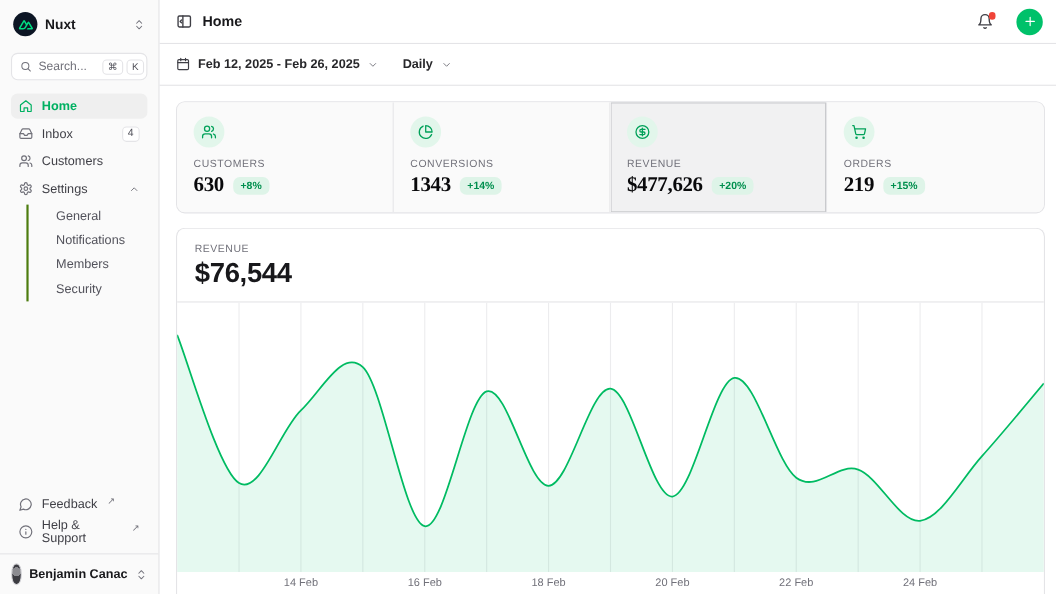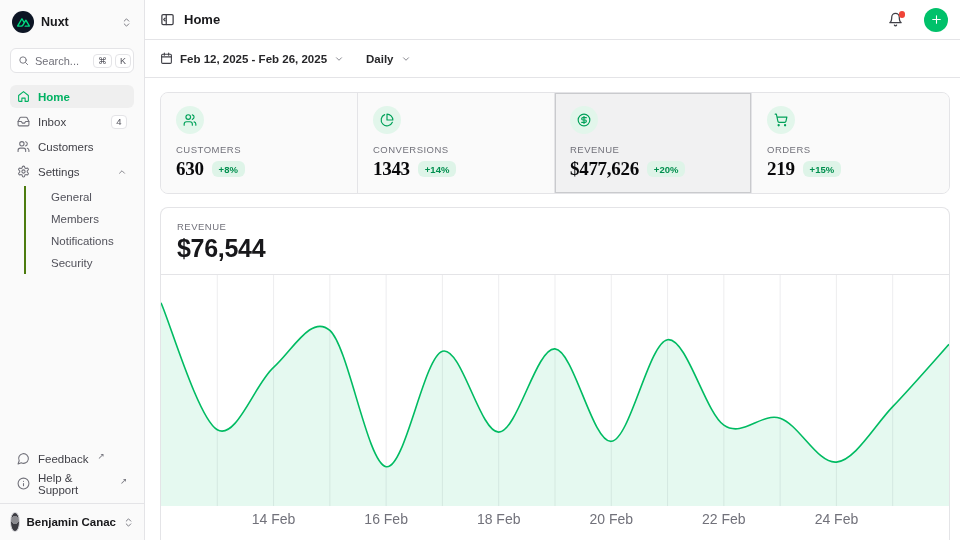--- a/index.html
+++ b/index.html
@@ -166,10 +166,10 @@
               <span>General</span>
             </div>
           <div class="sub-item">
-              <span>Members</span>
+              <span>Notifications</span>
             </div>
           <div class="sub-item">
-              <span>Notifications</span>
+              <span>Members</span>
             </div>
           <div class="sub-item">
               <span>Security</span>

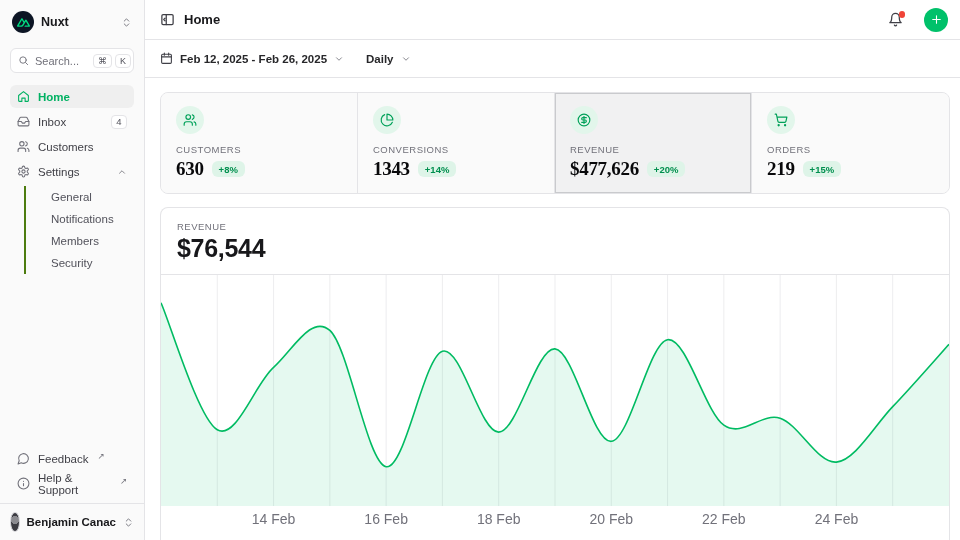--- a/index.html
+++ b/index.html
@@ -79,7 +79,7 @@
   .chart-divider { height:1px; background:#e4e4e7; }
   .plot-wrap { position:relative; flex:1; min-height:0; }
   .plot-wrap svg { display:block; width:100%; height:100%; }
-  .x-labels { position:relative; height:34px; font-size:14px; color:#71717a; }
+  .x-labels { position:relative; height:20px; font-size:10px; color:#71717a; }
   .x-labels span { position:absolute; top:5px; transform:translateX(-50%); white-space:nowrap; }
 
   svg.ic { stroke:currentColor; fill:none; stroke-width:2; stroke-linecap:round; stroke-linejoin:round; }

